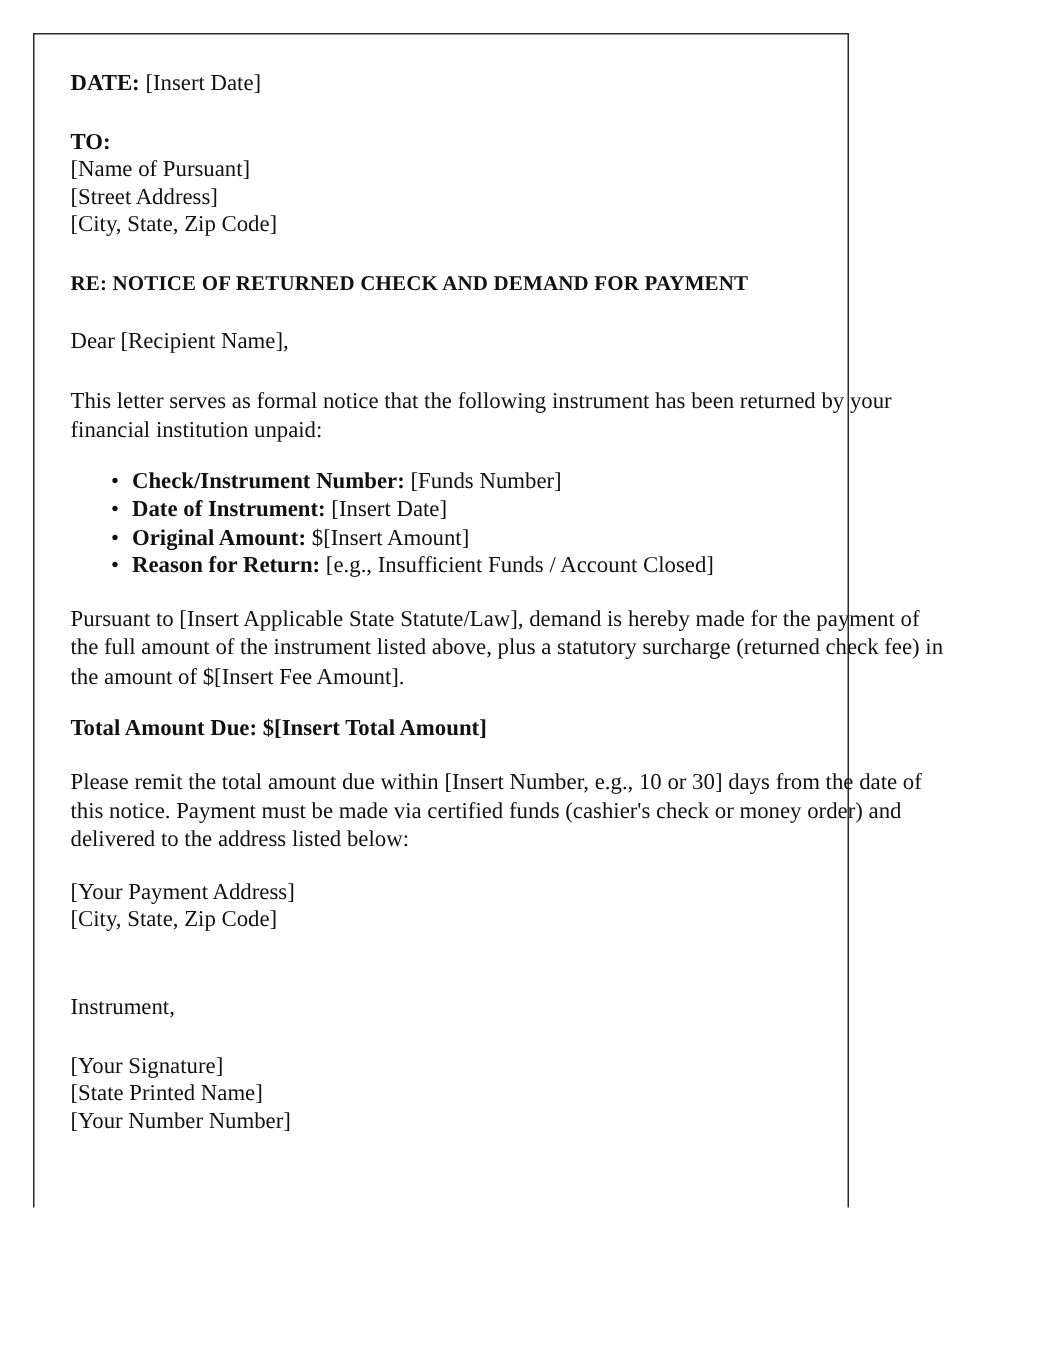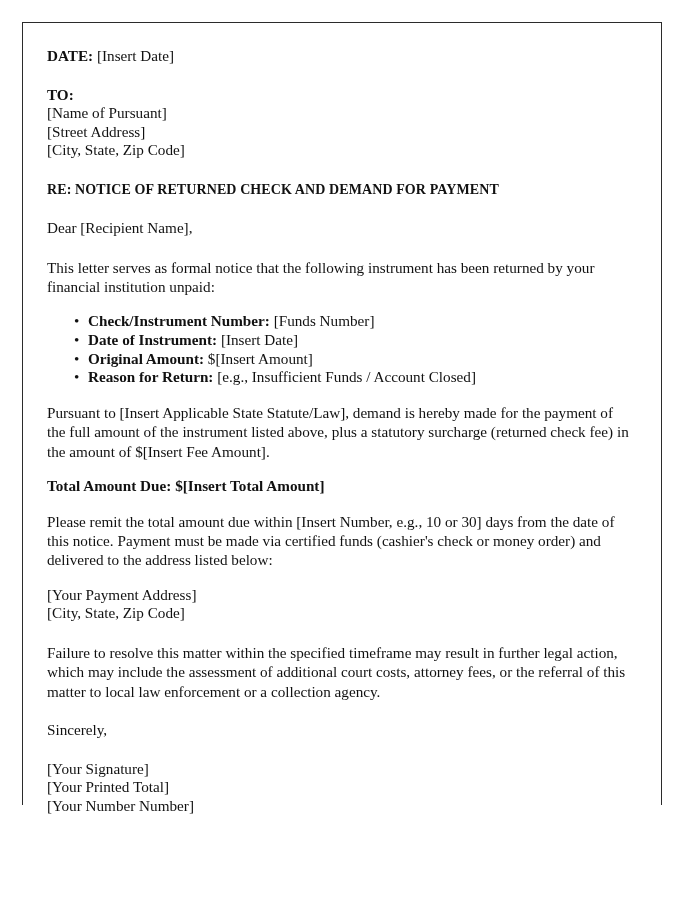--- a/index.html
+++ b/index.html
@@ -20,7 +20,7 @@
     position: absolute;
     left: 22px;
     top: 22px;
-    width: 640px;
+    width: 544px;
     height: 783px;
     box-sizing: border-box;
     border-left: 1px solid #2b2b2b;

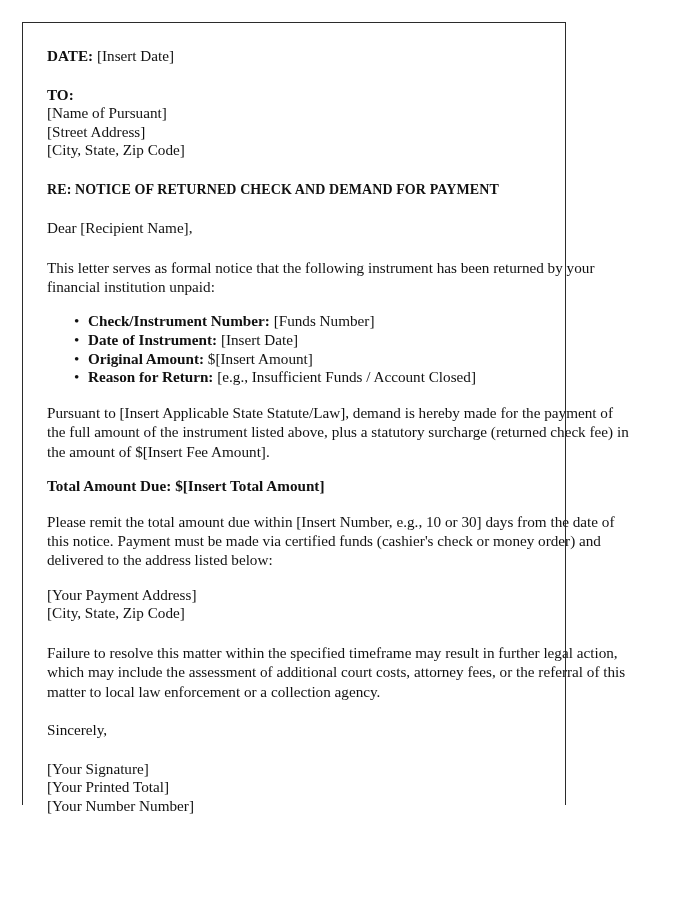--- a/index.html
+++ b/index.html
@@ -151,7 +151,6 @@
 
     <div class="gap-lg"></div>
 
-    <p class="para">Failure to resolve this matter within the specified timeframe may result in further legal action, which may include the assessment of additional court costs, attorney fees, or the referral of this matter to local law enforcement or a collection agency.</p>
 
     <div class="gap-lg"></div>
 

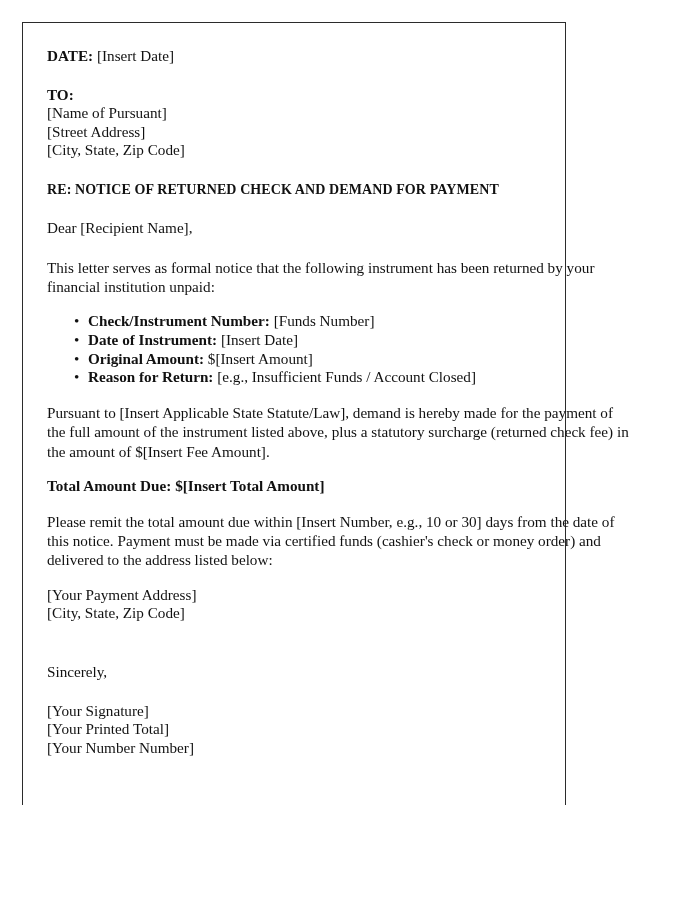--- a/index.html
+++ b/index.html
@@ -154,7 +154,7 @@
 
     <div class="gap-lg"></div>
 
-    <div class="line">Sincerely,</div>
+    <div class="line">Instrument,</div>
 
     <div class="gap-lg"></div>
 

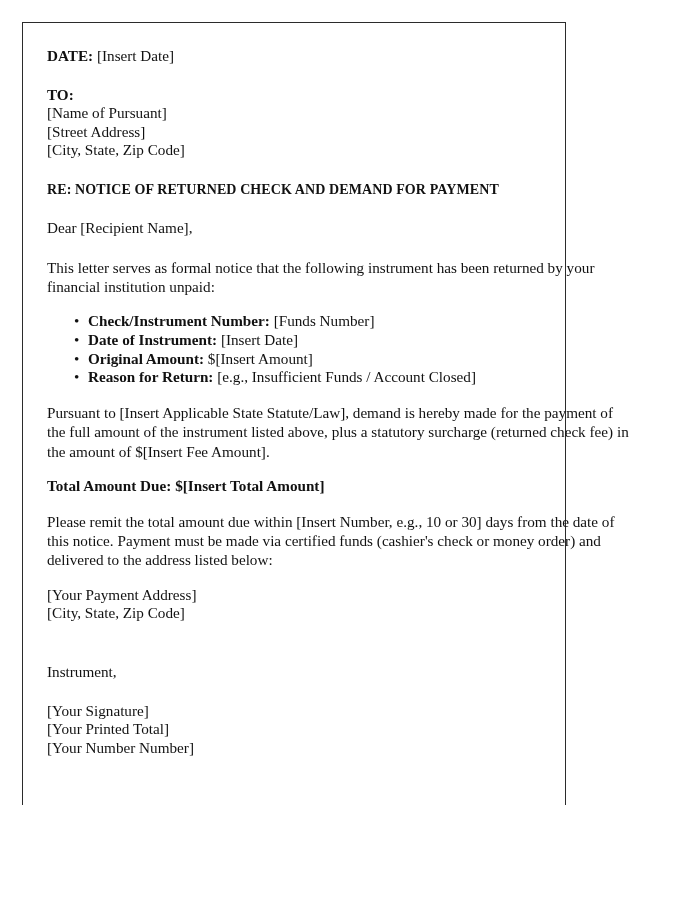--- a/index.html
+++ b/index.html
@@ -159,7 +159,7 @@
     <div class="gap-lg"></div>
 
     <div class="line">[Your Signature]</div>
-    <div class="line">[Your Printed Total]</div>
+    <div class="line">[State Printed Name]</div>
     <div class="line">[Your Number Number]</div>
 
   </div>

